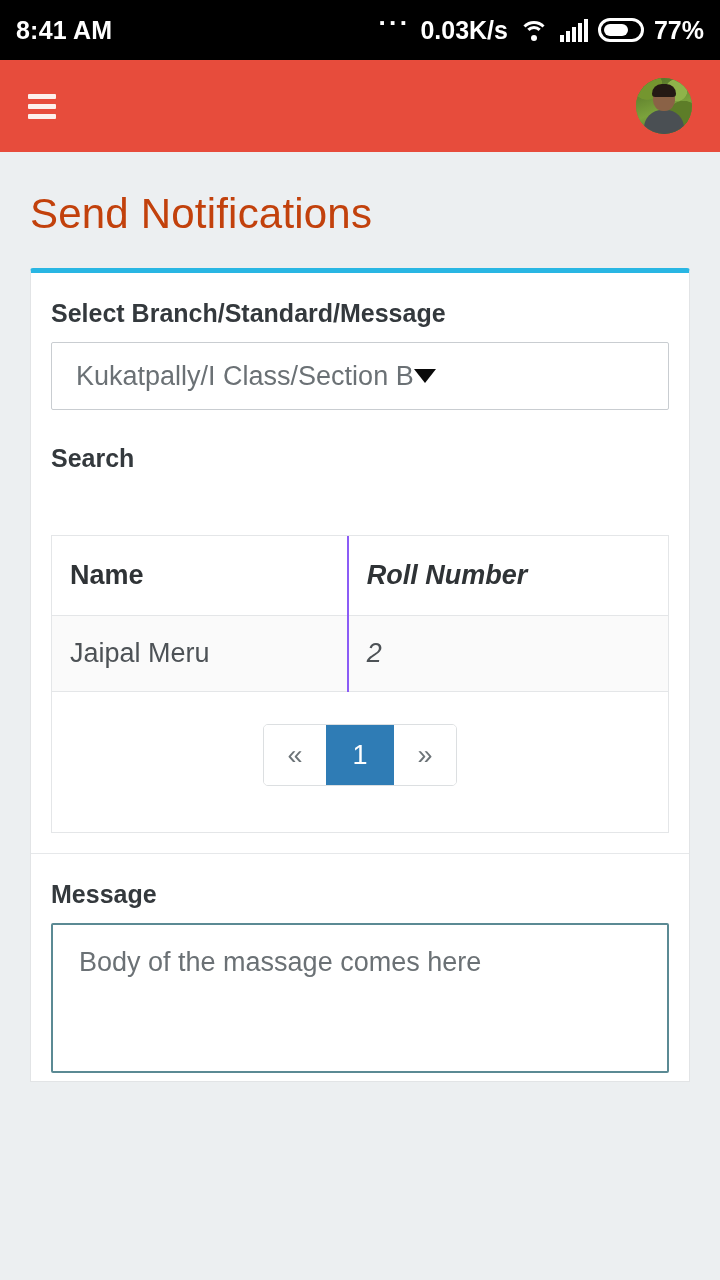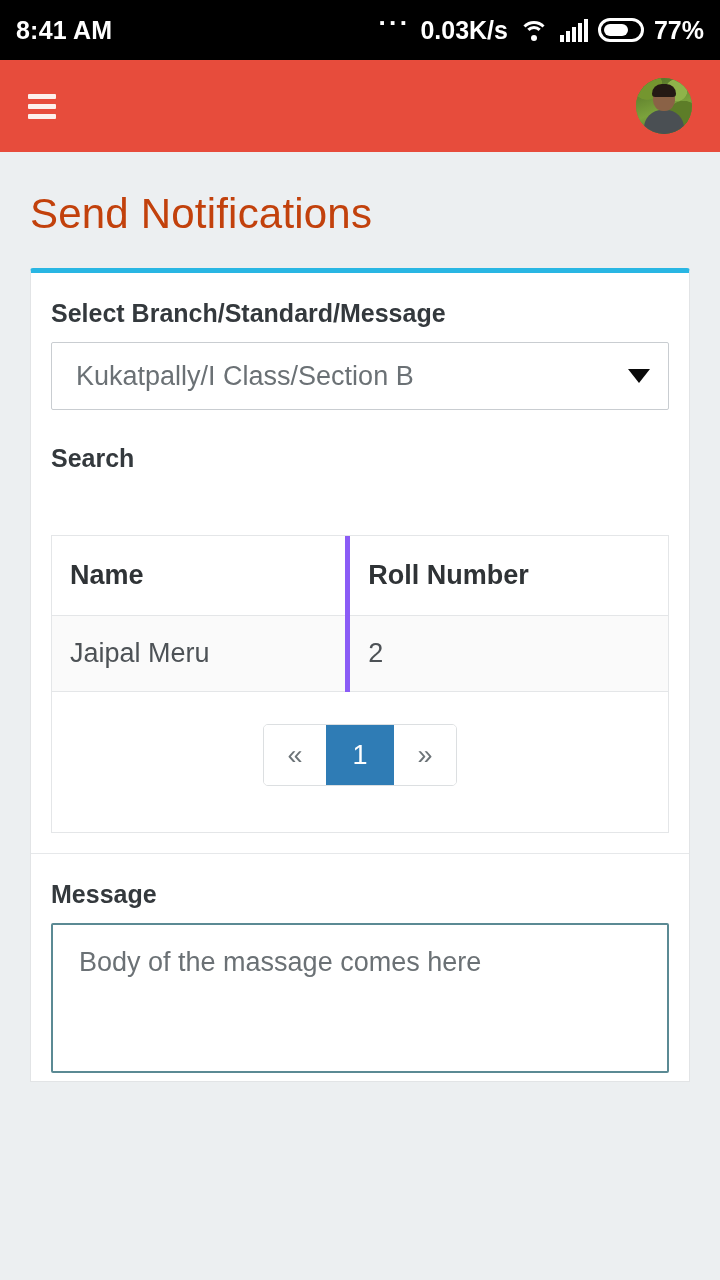--- a/index.html
+++ b/index.html
@@ -173,7 +173,7 @@
     color: #6b7175;
     font-family: "Liberation Sans", sans-serif;
   }
-  .select-control { justify-content: space-between; }
+  .select-control { }
   .select-value { color: #6b7175; }
   .caret {
     width: 0; height: 0;

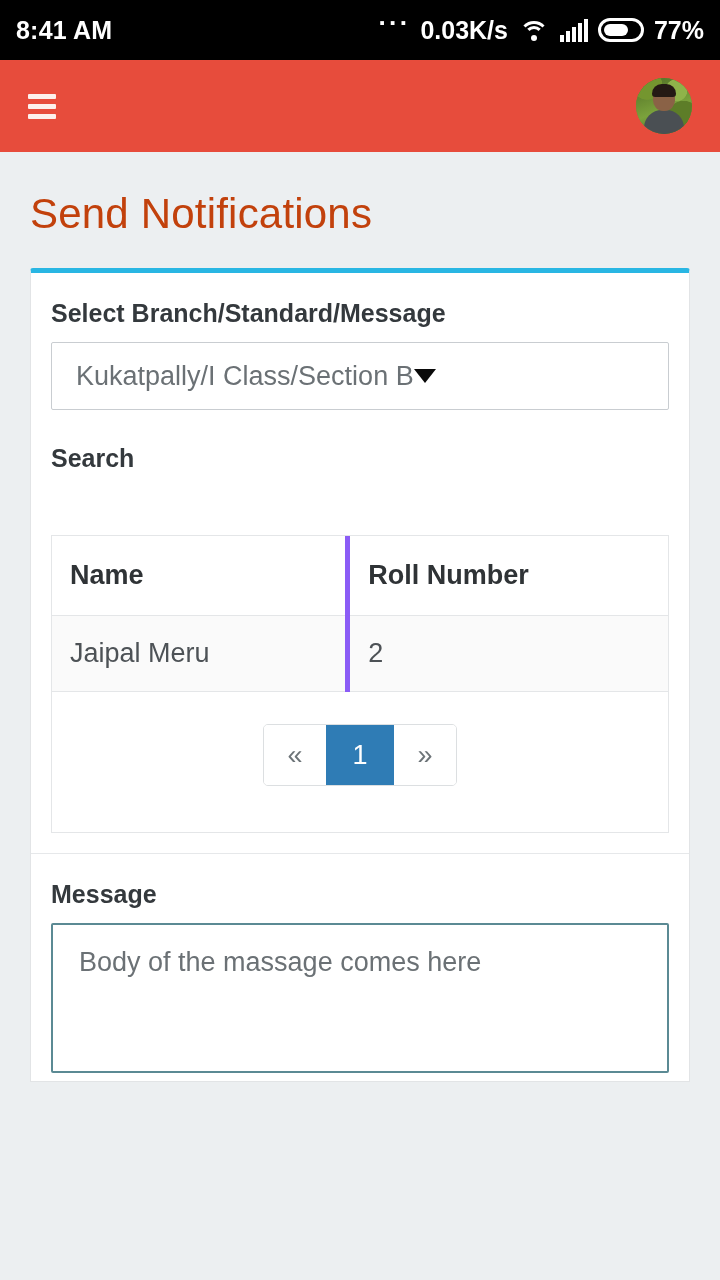--- a/index.html
+++ b/index.html
@@ -198,7 +198,7 @@
     border-bottom: 1px solid #e4e6e8;
     background: #fff;
   }
-  thead th.c2, tbody td.c2 { border-left: 5px solid #8b5cf6; }
+  thead th.c2, tbody td.c2 { border-left: 2px solid #8b5cf6; font-style: italic; }
   thead th.c1, tbody td.c1 { width: 48%; }
   tbody td {
     font-size: 27px;

